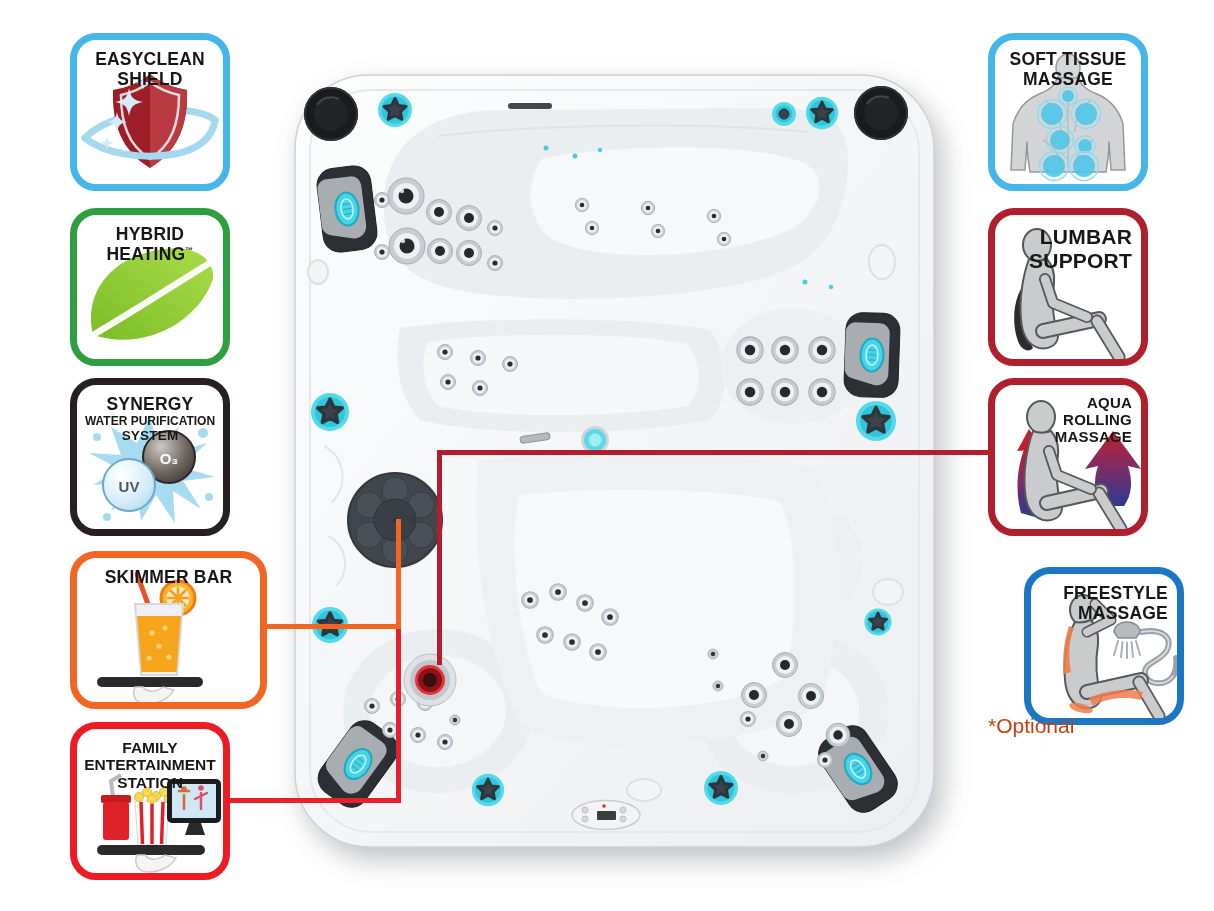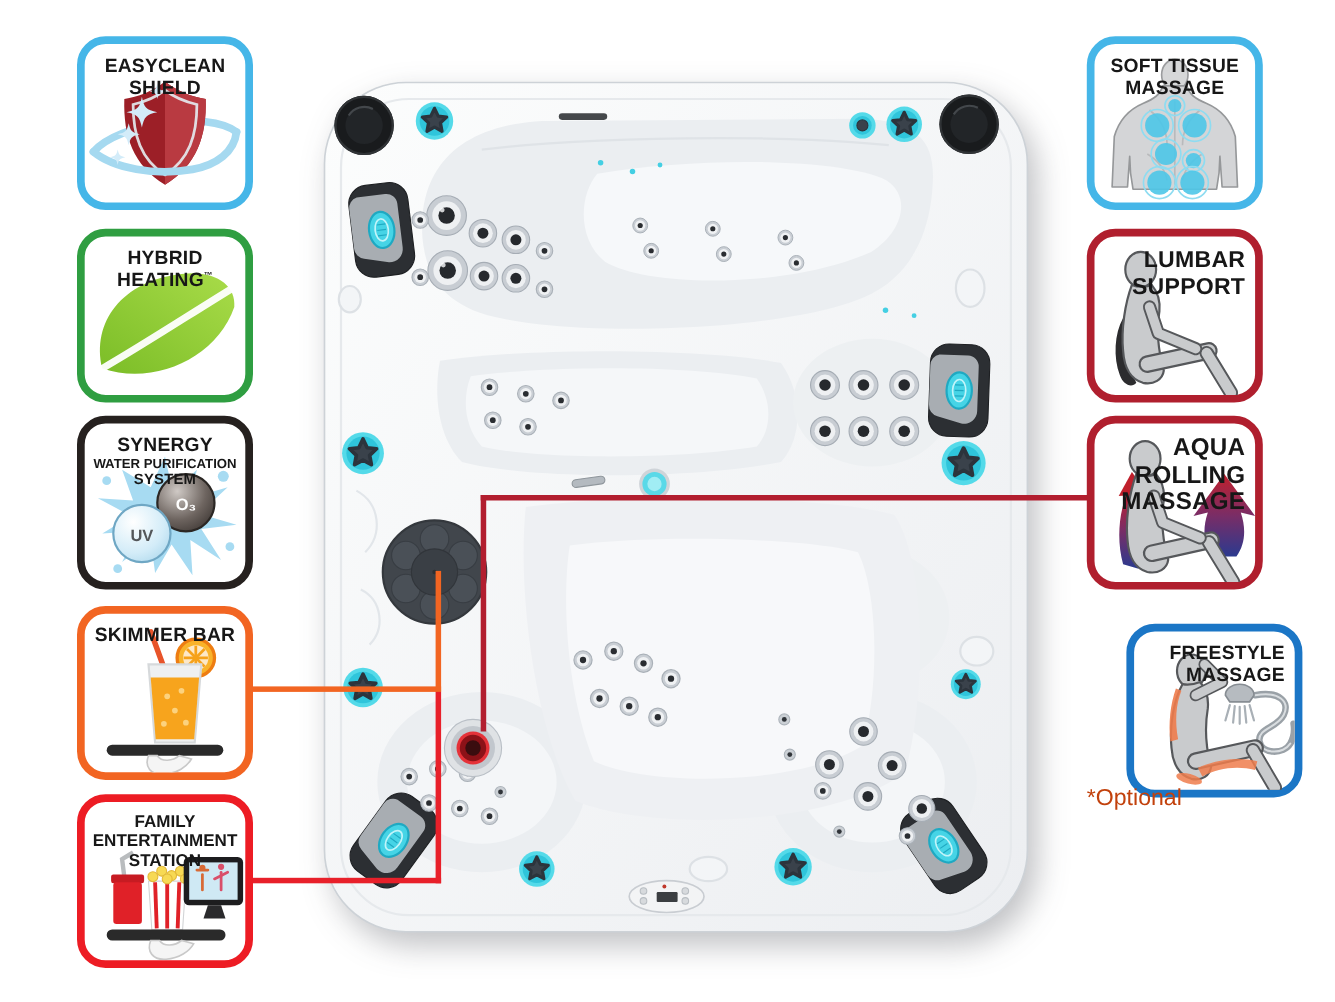--- a/index.html
+++ b/index.html
@@ -17,7 +17,7 @@
       color:#171717;font-size:17.5px;line-height:1.12;letter-spacing:.2px;z-index:2;}
   .bt.right{left:auto;right:9px;text-align:right;}
   .bt.fam{font-size:15.5px;letter-spacing:0;}
-  .bt.aqua{font-size:22px;}
+  .bt.aqua{font-size:15px;}
   .bt.lum{font-size:21px;}
   .bt .l2s{display:block;font-size:12px;letter-spacing:0;}
   .bt .l3s{display:block;font-size:13.5px;}

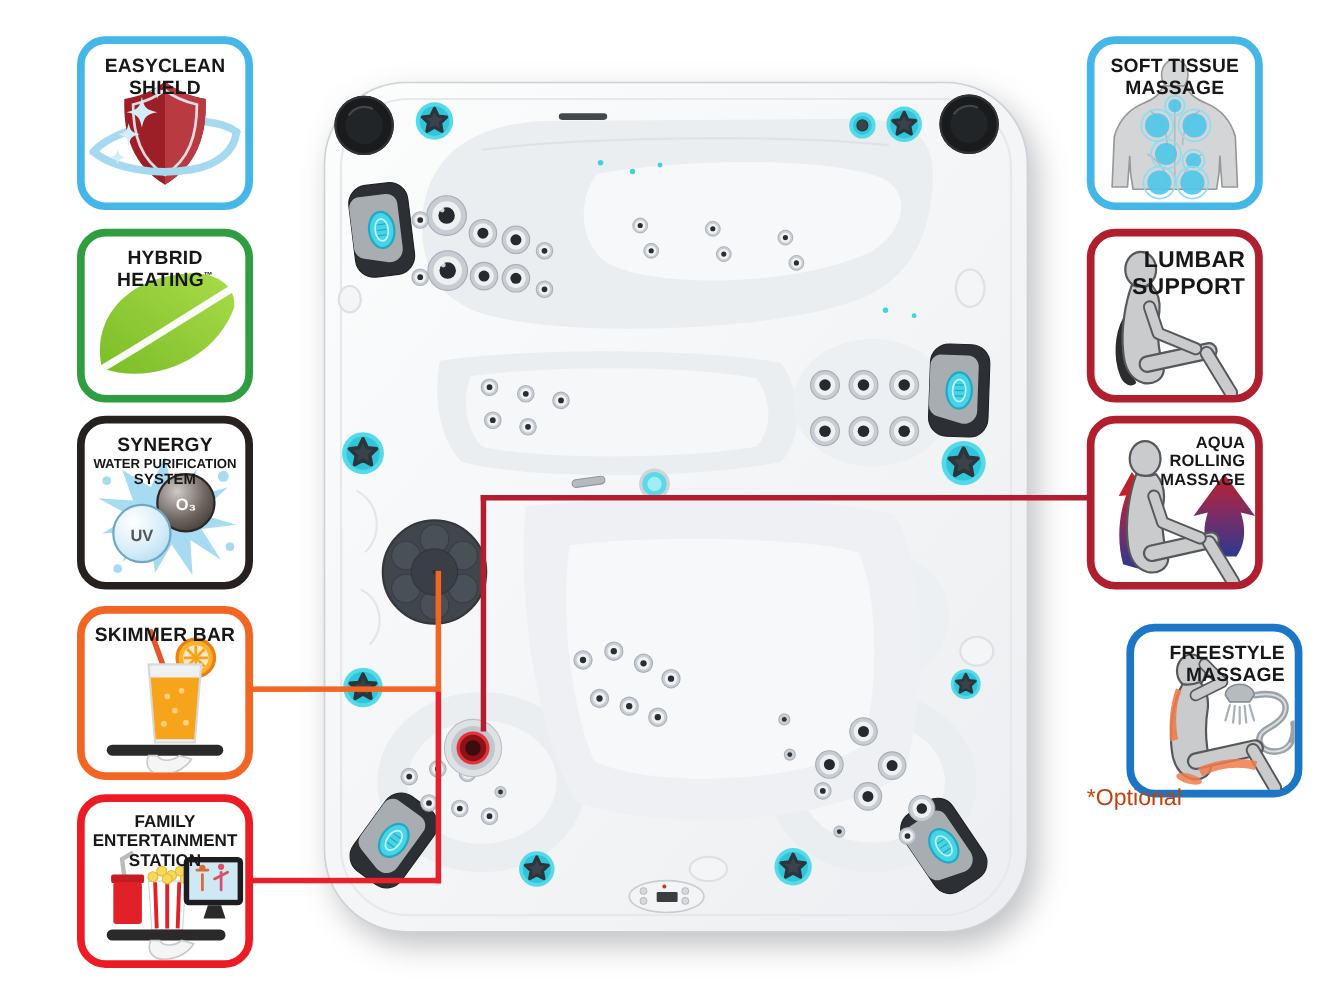--- a/index.html
+++ b/index.html
@@ -314,7 +314,7 @@
     </svg>
   </div>
 
-  <div class="badge" style="left: 70px; top: 551px; border-color: rgb(242, 101, 34);">
+  <div class="badge" style="left: 70px; top: 551px; border-color: rgb(242, 101, 34); padding-left: 37px;">
     <div class="bt">
       <span>SKIMMER BAR</span>
     </div>

